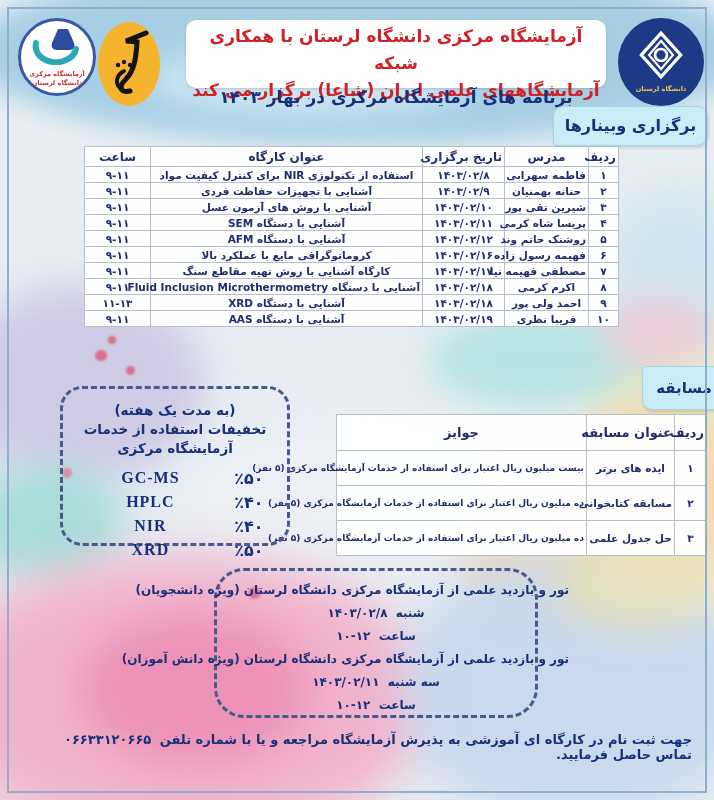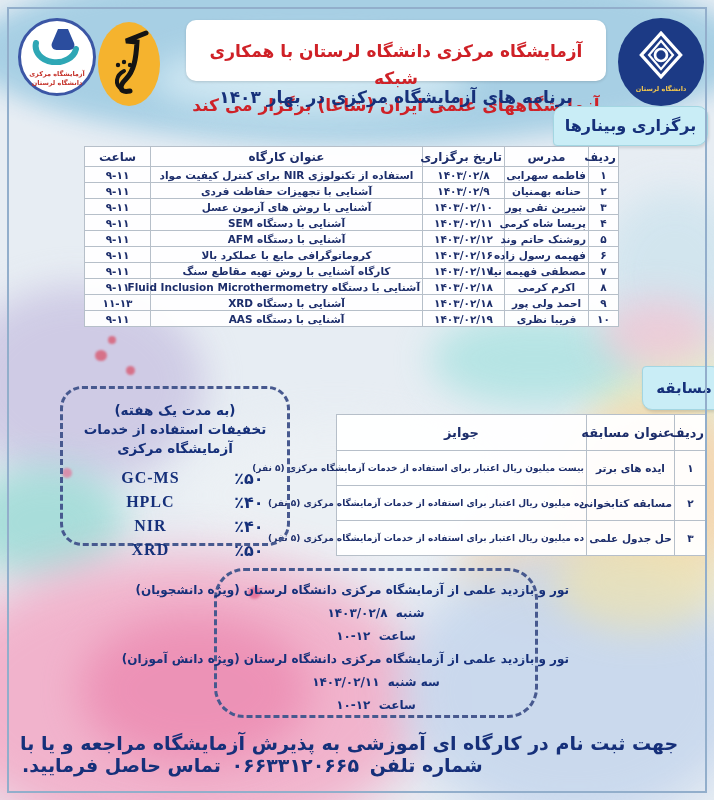--- a/index.html
+++ b/index.html
@@ -38,9 +38,9 @@
   .uni-logo{position:absolute;left:618px;top:18px;width:86px;height:88px;border-radius:50%;
             background:#1c3a85;display:flex;flex-direction:column;align-items:center;justify-content:center;}
   .uni-logo .lbl{color:#f4c84d;font-size:6.5px;font-weight:bold;margin-top:2px;}
-  .hdr-box{position:absolute;left:186px;top:20px;width:420px;height:61px;background:#fff;
+  .hdr-box{position:absolute;left:186px;top:20px;width:420px;height:68px;background:#fff;
            border-radius:10px;text-align:center;color:#cf2127;font-weight:bold;font-size:17px;
-           line-height:27px;padding-top:18px;box-shadow:0 1px 3px rgba(0,0,0,.15);}
+           line-height:27px;padding-top:3px;box-shadow:0 1px 3px rgba(0,0,0,.15);}
   .subtitle{position:absolute;left:186px;top:87px;width:420px;text-align:center;color:#16307a;
             font-weight:bold;font-size:17px;}
   .shaa-logo{position:absolute;left:98px;top:22px;width:62px;height:84px;border-radius:50%;

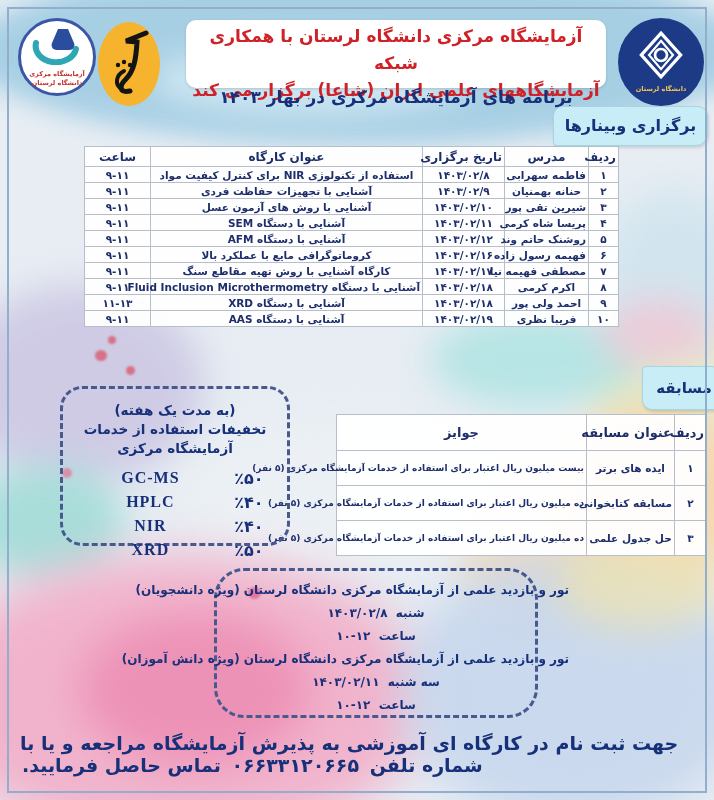--- a/index.html
+++ b/index.html
@@ -84,8 +84,8 @@
   .tour-line.title{white-space:nowrap;margin:0 -34px;}
   .tour-line span{margin:0 2px;}
   
-  .footer1{position:absolute;left:20px;top:732px;width:674px;text-align:left;color:#16307a;
-           font-weight:bold;font-size:19px;}
+  .footer1{position:absolute;left:20px;top:732px;width:674px;text-align:right;color:#16307a;
+           font-weight:bold;font-size:13px;}
   .footer1 span{margin:0 2px;}
   .footer2{position:absolute;left:20px;top:761px;width:674px;text-align:center;color:#16307a;
            font-weight:bold;font-size:13.5px;}

